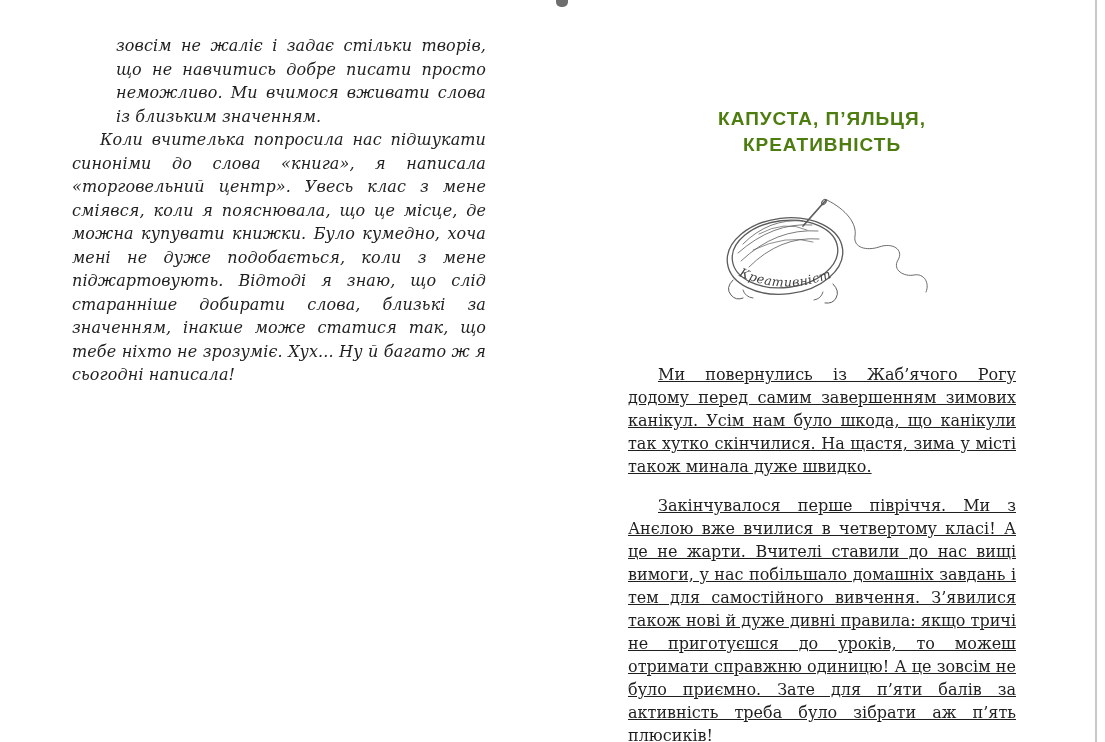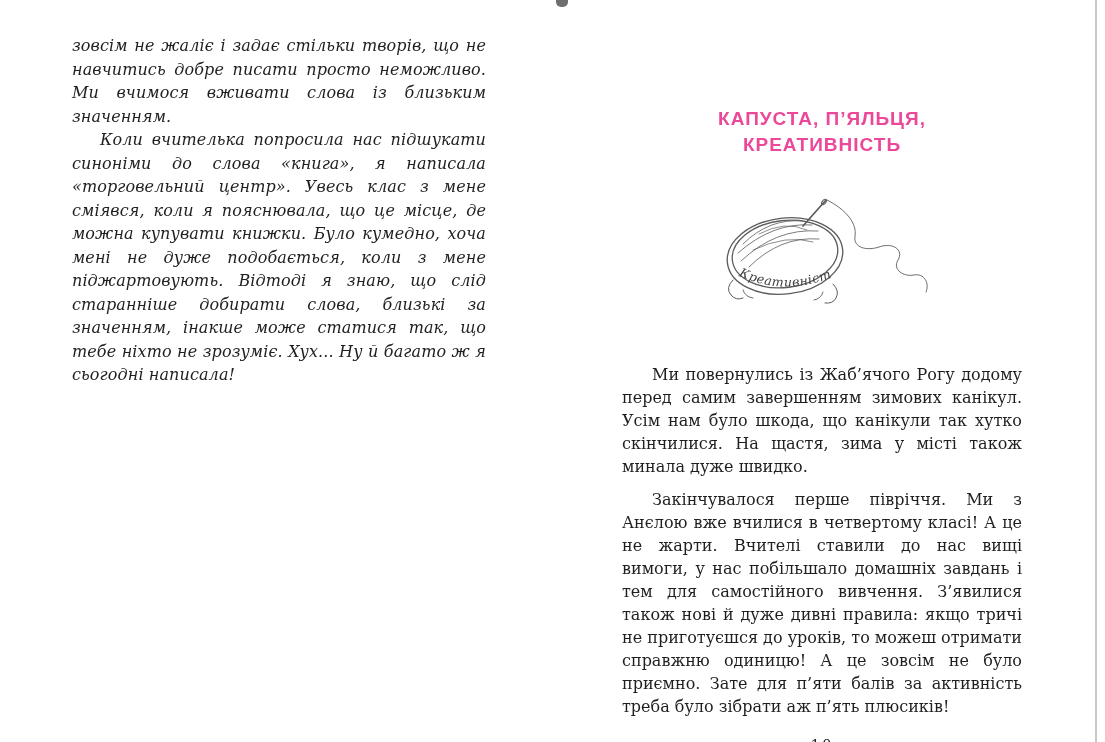--- a/index.html
+++ b/index.html
@@ -33,7 +33,7 @@
     text-indent: 28px;
     letter-spacing: 0.1px;
   }
-  .left-page p.continuation { text-indent: 0; }
+  .left-page p.continuation { text-indent: 0; margin-left: 44px; }
 
   
   .right-page {

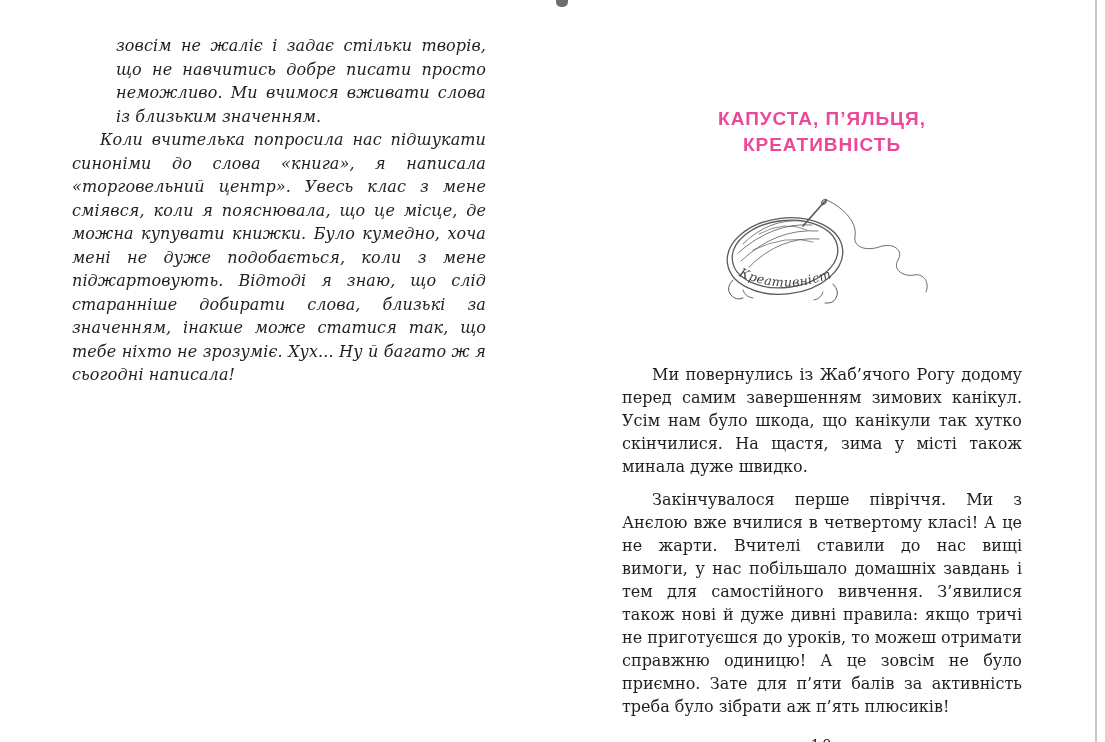--- a/index.html
+++ b/index.html
@@ -51,7 +51,7 @@
     font-size: 19px;
     line-height: 26px;
     letter-spacing: 1px;
-    color: #ec4899;
+    color: #4d7c0f;
   }
   .illustration {
     width: 230px;

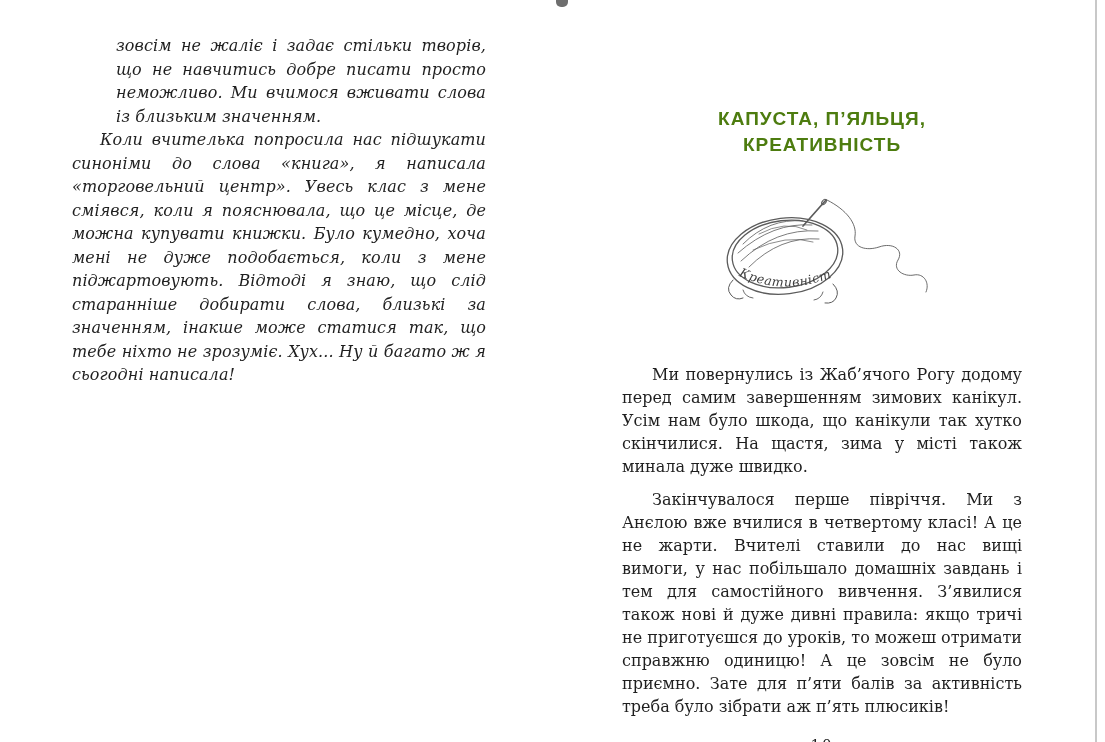--- a/index.html
+++ b/index.html
@@ -59,11 +59,12 @@
   }
   .rp-text { margin-top: 44px; }
   .rp-text p {
-    margin: 10px;
+    margin: 16px;
     font-size: 16px;
     line-height: 23px;
     text-align: justify;
     text-indent: 30px;
+    text-decoration: underline;
   }
   .page-number {
     margin-top: 18px;

